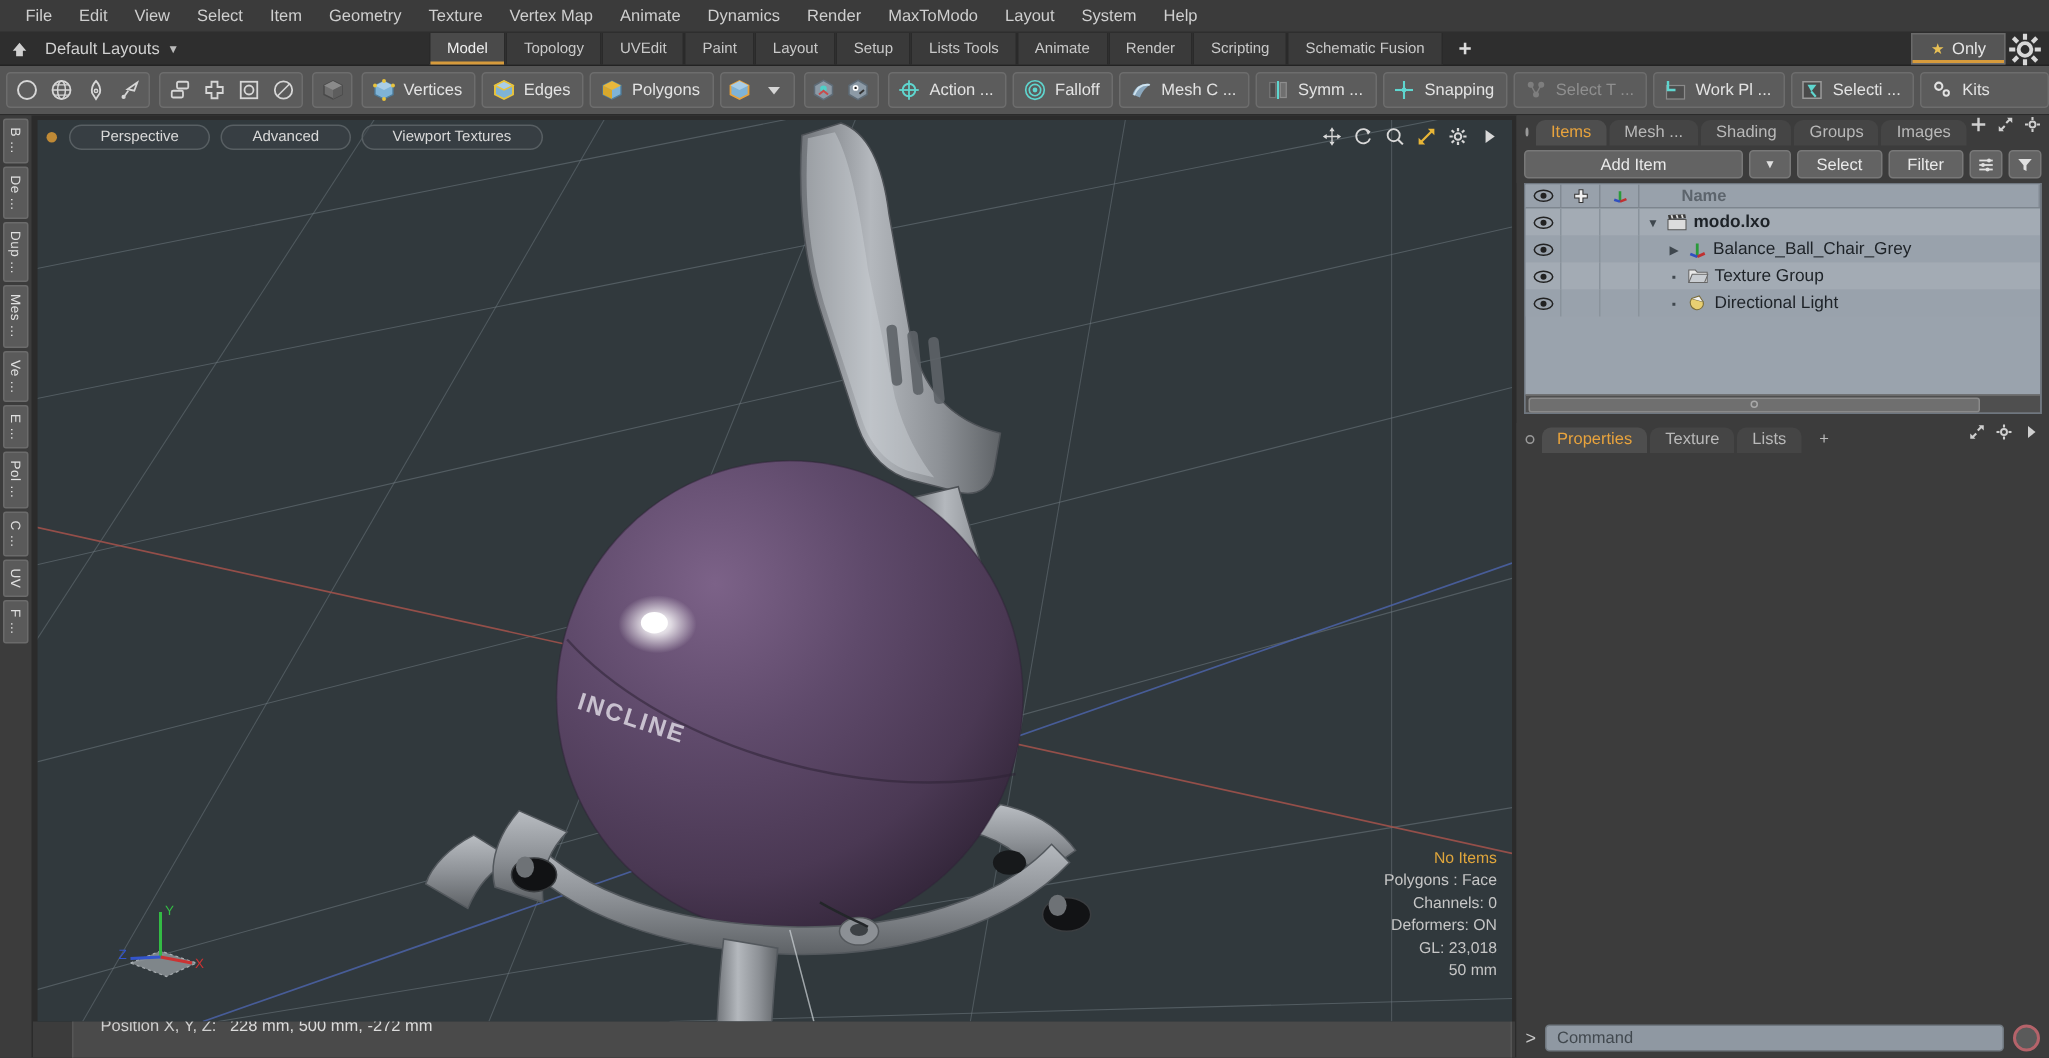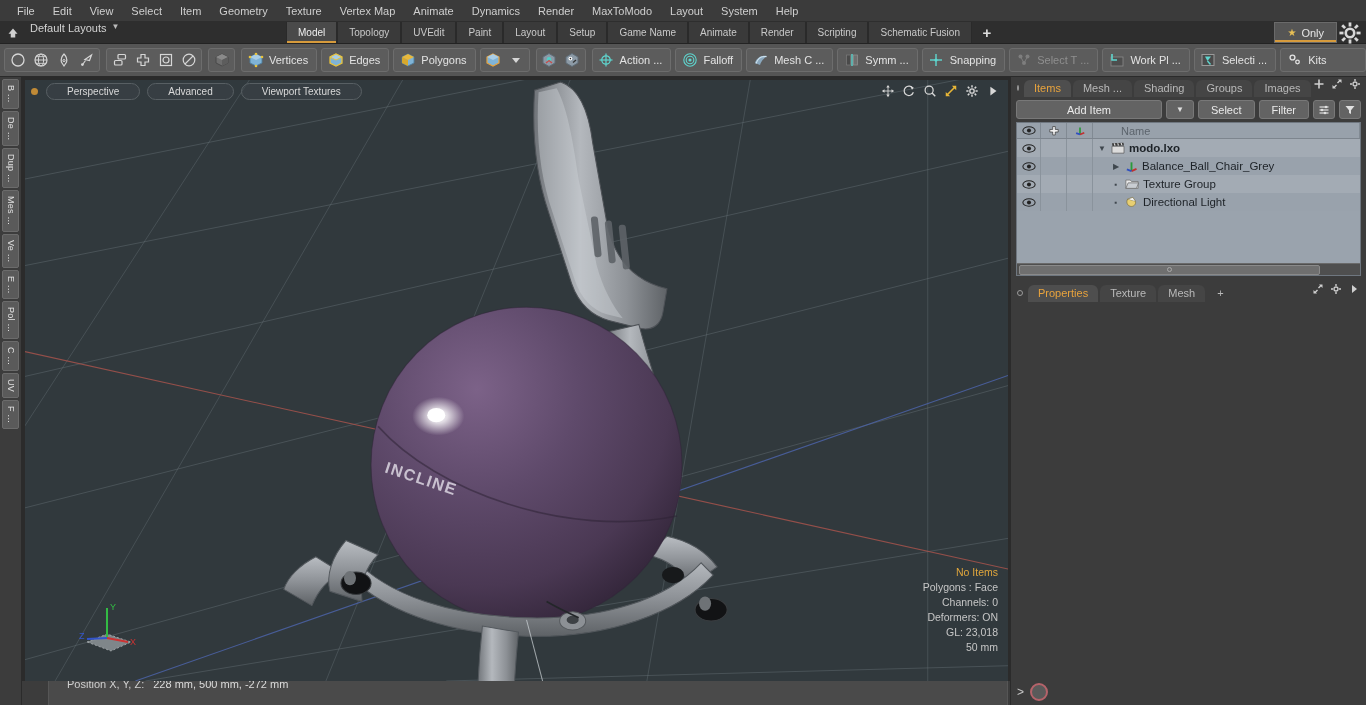--- a/index.html
+++ b/index.html
@@ -31,7 +31,7 @@
   }
   .lb-home svg { width: 12px; height: 12px; }
   .lb-layouts {
-    display: flex; align-items: flex-start; font-size: 11px; color: #d2d2d2;
+    display: flex; align-items: center; font-size: 11px; color: #d2d2d2;
     padding: 0 10px 0 4px; min-width: 260px;
   }
   .lb-layouts .caret { margin-left: 5px; font-size: 8px; color: #bbb; }

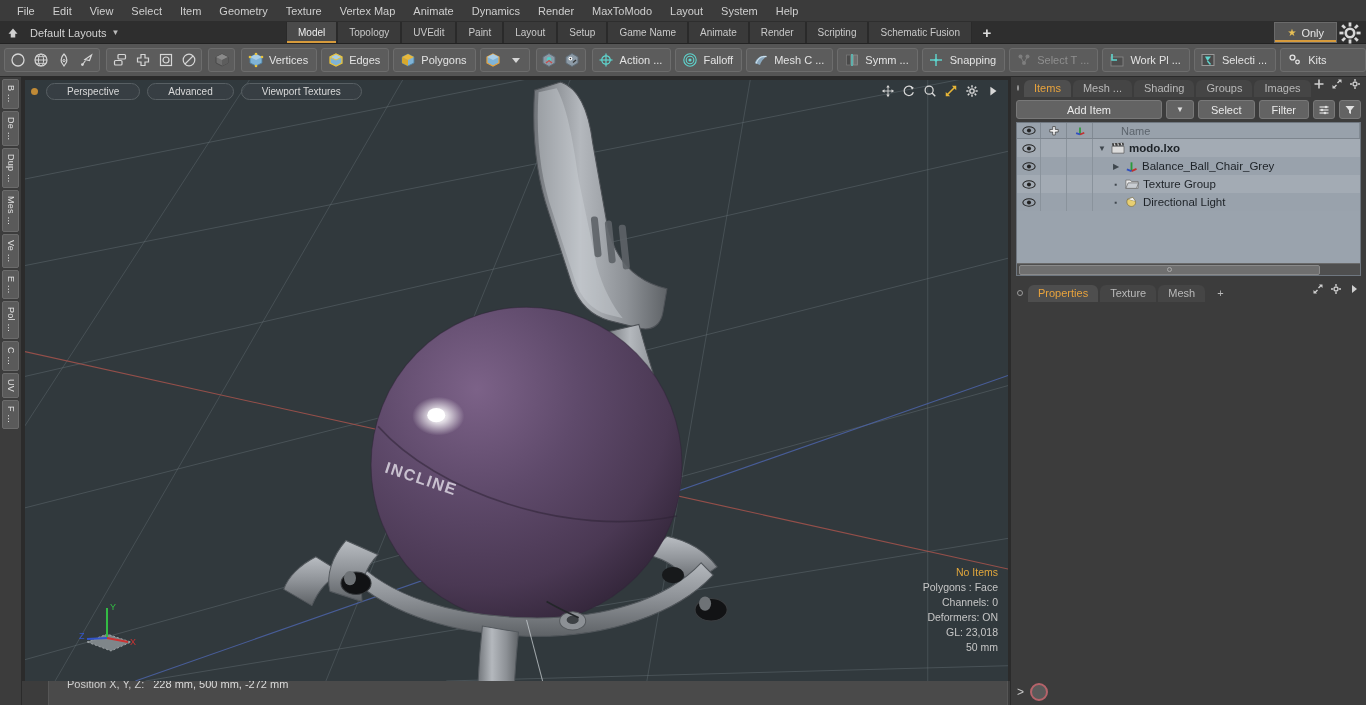--- a/index.html
+++ b/index.html
@@ -244,7 +244,7 @@
       <div class="lb-tab">Paint</div>
       <div class="lb-tab">Layout</div>
       <div class="lb-tab">Setup</div>
-      <div class="lb-tab">Game Name</div>
+      <div class="lb-tab">Lists Tools</div>
       <div class="lb-tab">Animate</div>
       <div class="lb-tab">Render</div>
       <div class="lb-tab">Scripting</div>

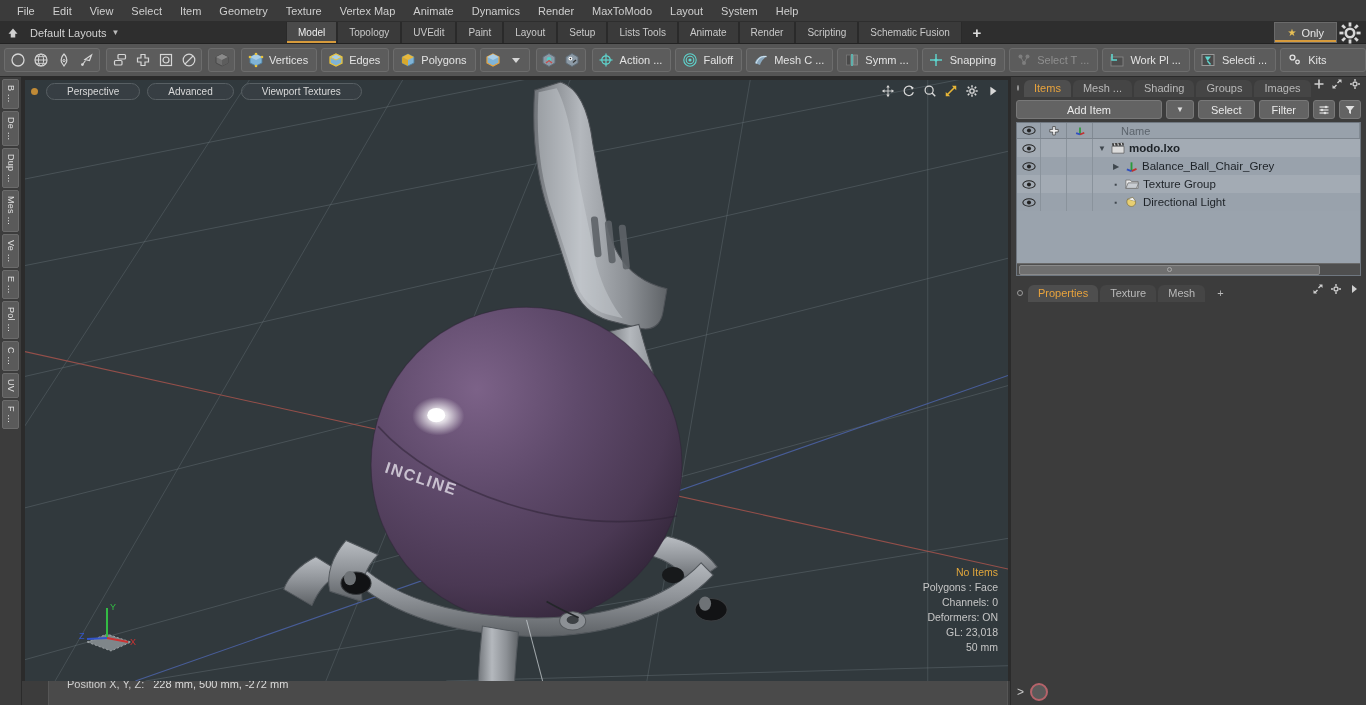--- a/index.html
+++ b/index.html
@@ -165,7 +165,7 @@
     margin: 0 5px; background: #9aa3ad; border: 1px solid #6f7780; flex: 0 0 154px;
     display: flex; flex-direction: column; position: relative;
   }
-  .it-head { display: flex; height: 16px; background: #98a1ab; border-bottom: 1px solid #7d858e; }
+  .it-head { display: flex; height: 16px; background: #98a1ab; border-bottom: 1px solid #7d858e; font-weight: bold; }
   .it-col { border-right: 1px solid #818a93; display:flex; align-items:center; justify-content:center; }
   .it-c1 { width: 24px; } .it-c2 { width: 26px; } .it-c3 { width: 26px; }
   .it-cn { flex: 1; justify-content: flex-start; padding-left: 28px; font-size: 11px; color: #5c646c; }

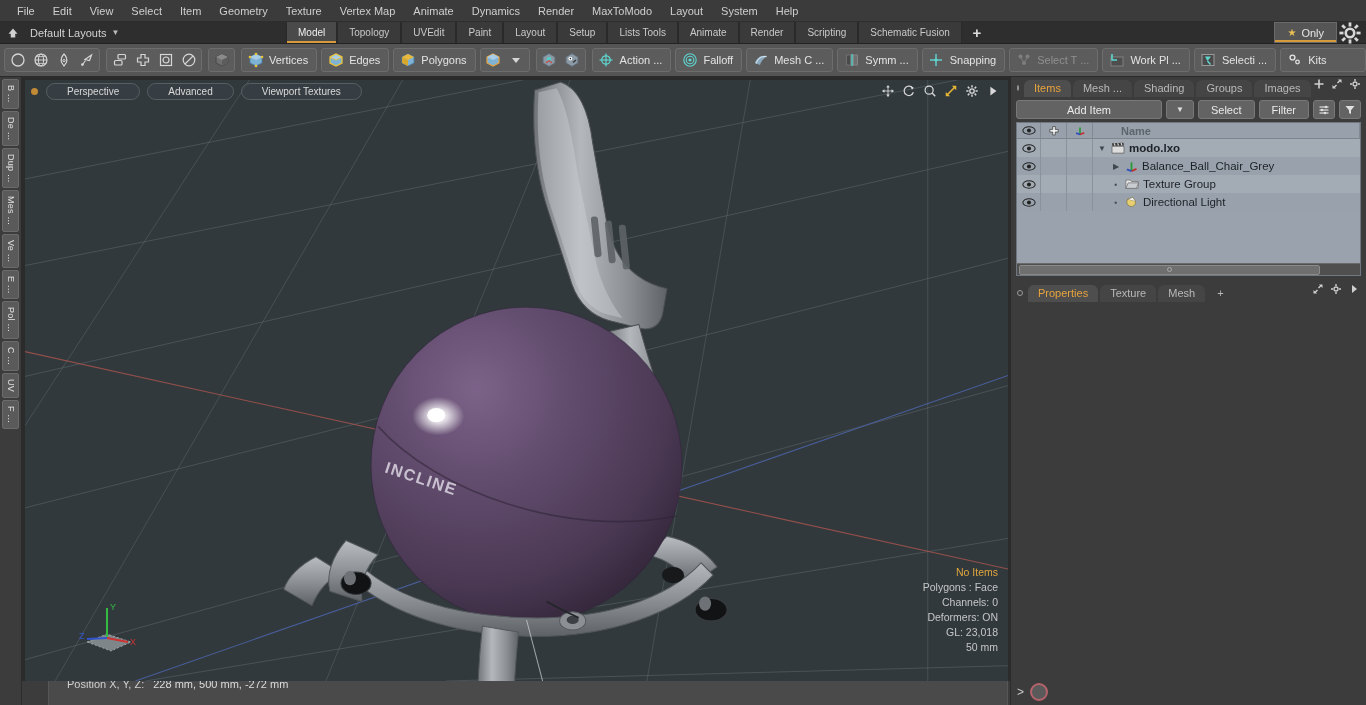--- a/index.html
+++ b/index.html
@@ -893,7 +893,7 @@
         <div class="rtab-dot"></div>
         <div class="rtab active">Properties</div>
         <div class="rtab">Texture</div>
-        <div class="rtab">Mesh</div>
+        <div class="rtab">Lists</div>
         <div class="rtab" style="background:transparent">+</div>
         <div class="rtab-icons">
           <span>

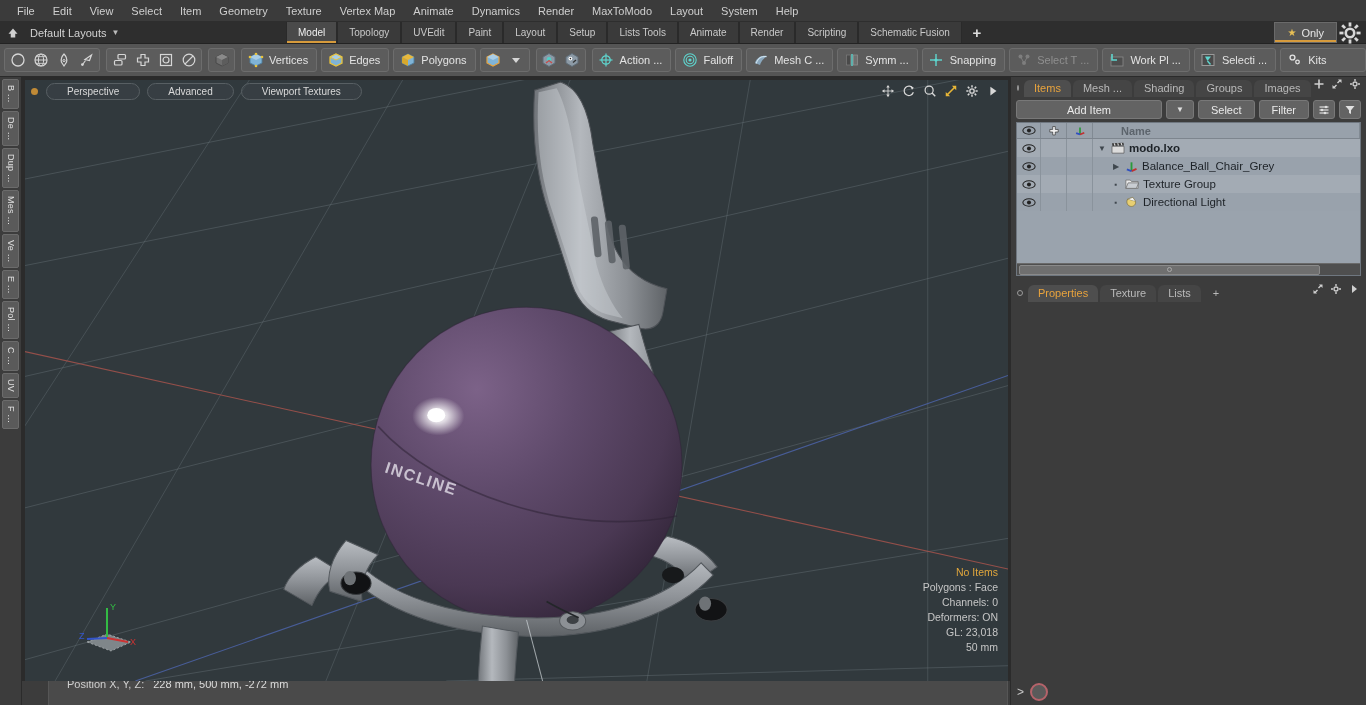--- a/index.html
+++ b/index.html
@@ -922,6 +922,7 @@
 
       <div class="cmdbar">
         <span class="cmd-prompt">&gt;</span>
+        <div class="cmd-input">Command</div>
         <div class="cmd-rec"></div>
       </div>
     </div>

